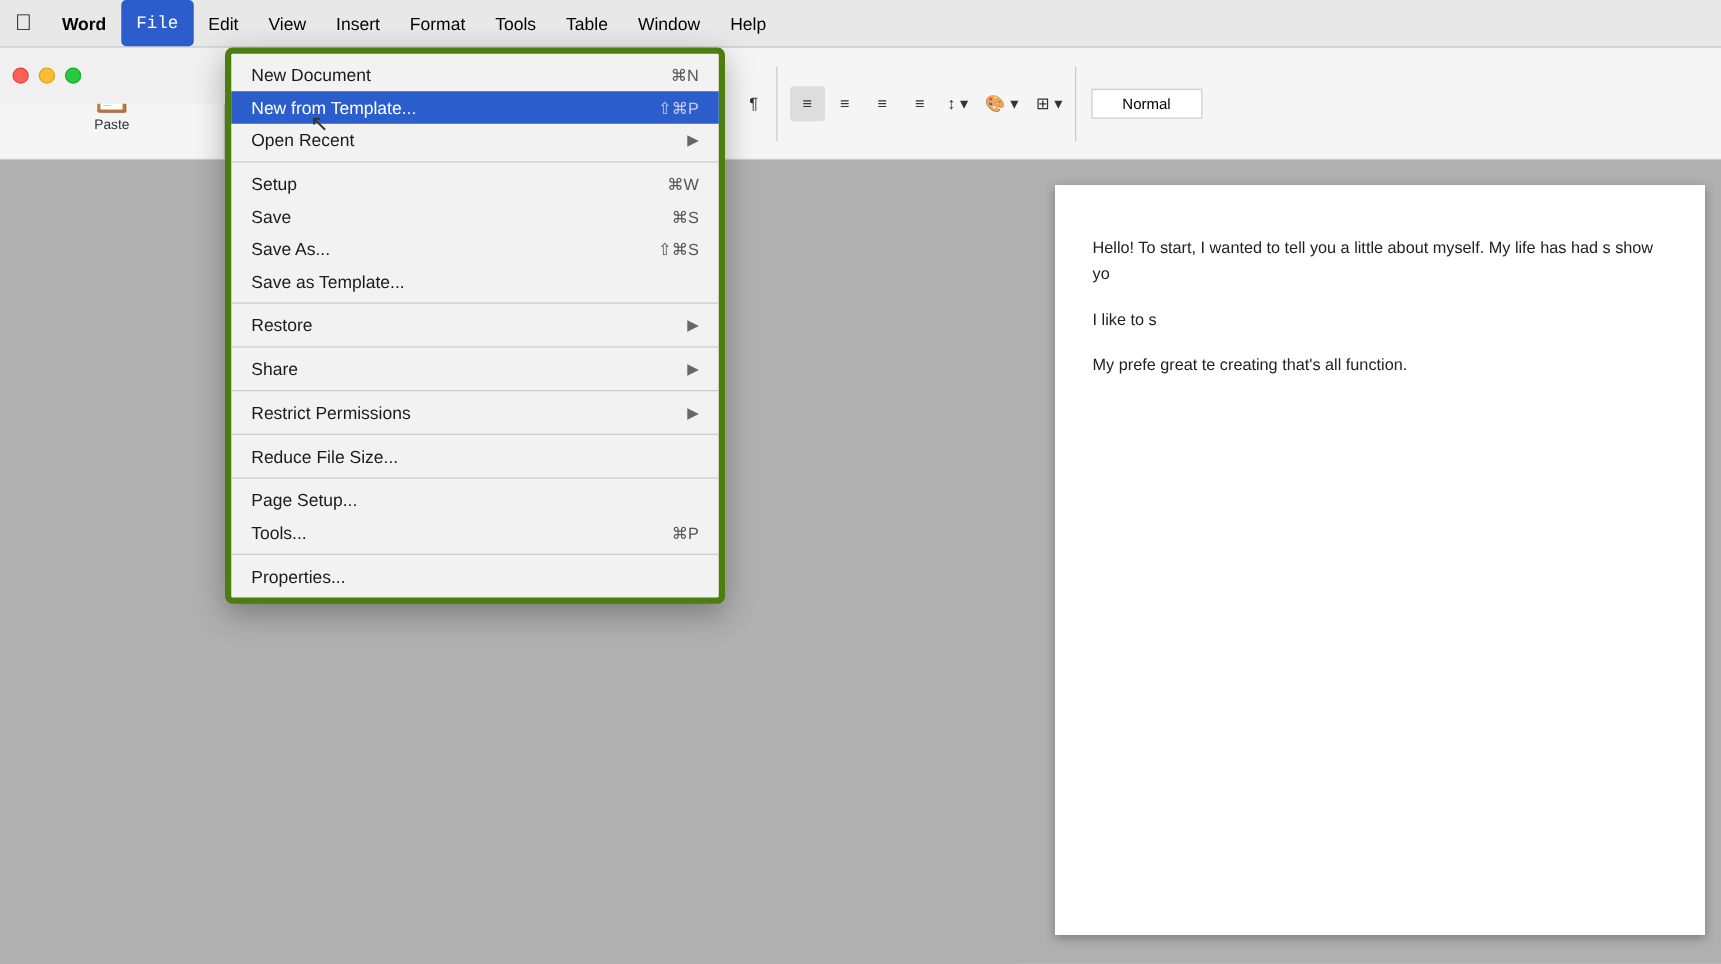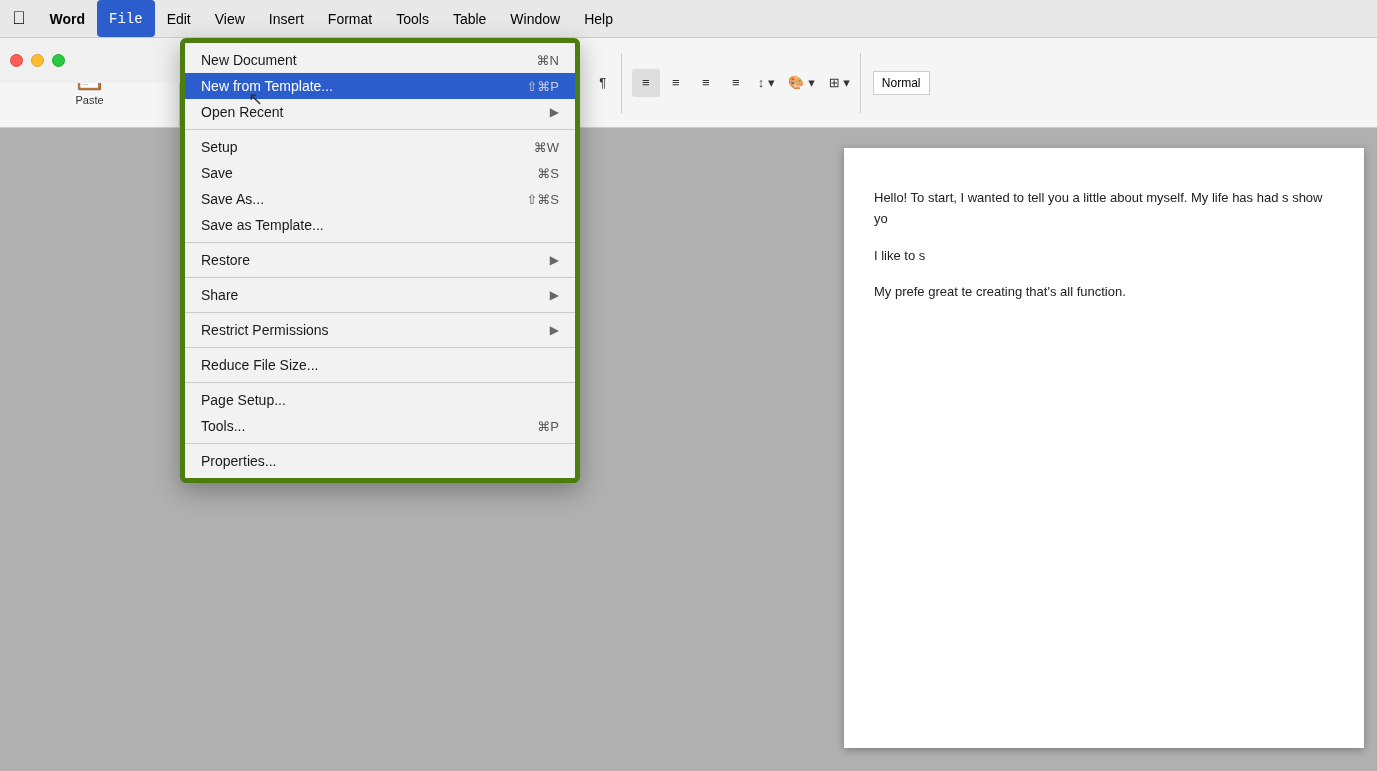--- a/index.html
+++ b/index.html
@@ -155,7 +155,7 @@
       margin-bottom: 16px;
     }
     .style-item {
-      padding: 4px 8px;
+      padding: 4px 24px;
       font-size: 12px;
       border: 1px solid #ccc;
       margin: 2px;

